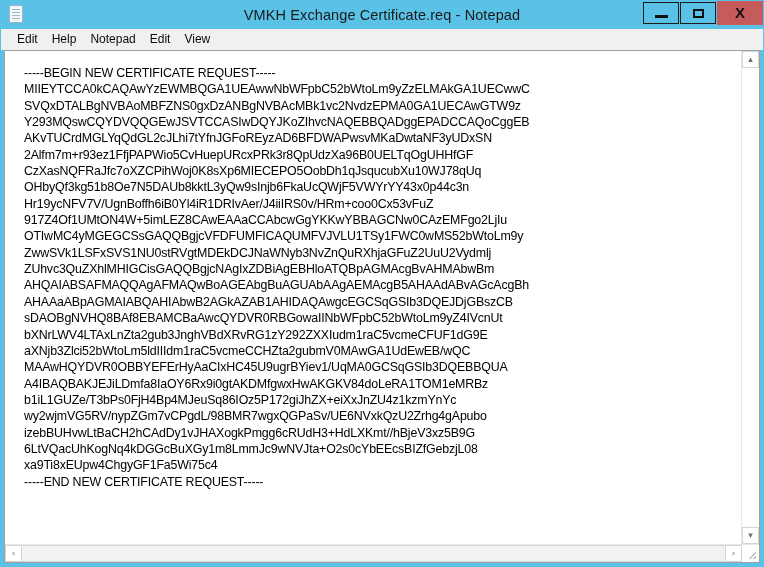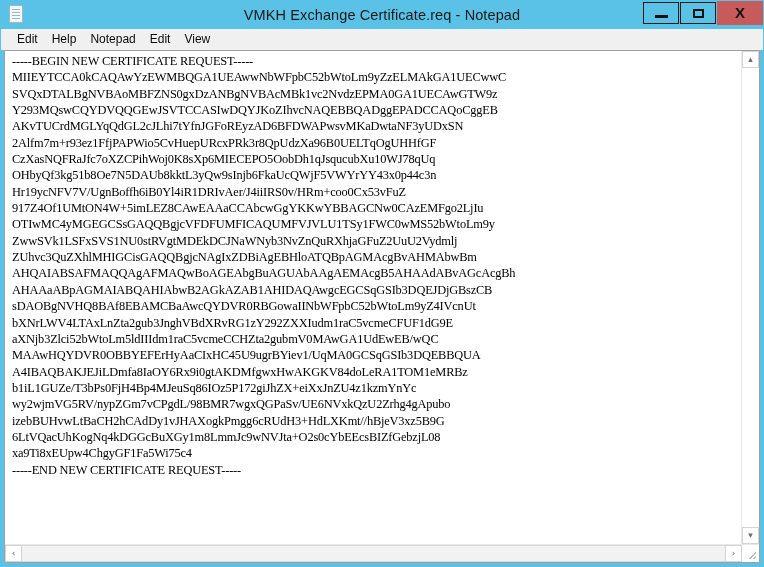--- a/index.html
+++ b/index.html
@@ -169,8 +169,8 @@
     box-sizing: border-box;
   }
   #textarea pre {
-    margin: 0;
-    font-family: Liberation Serif, serif;
+    margin: 12px;
+    font-family: Liberation Sans, sans-serif;
     font-size: 12.4px;
     line-height: 16.35px;
     color: #000000;

